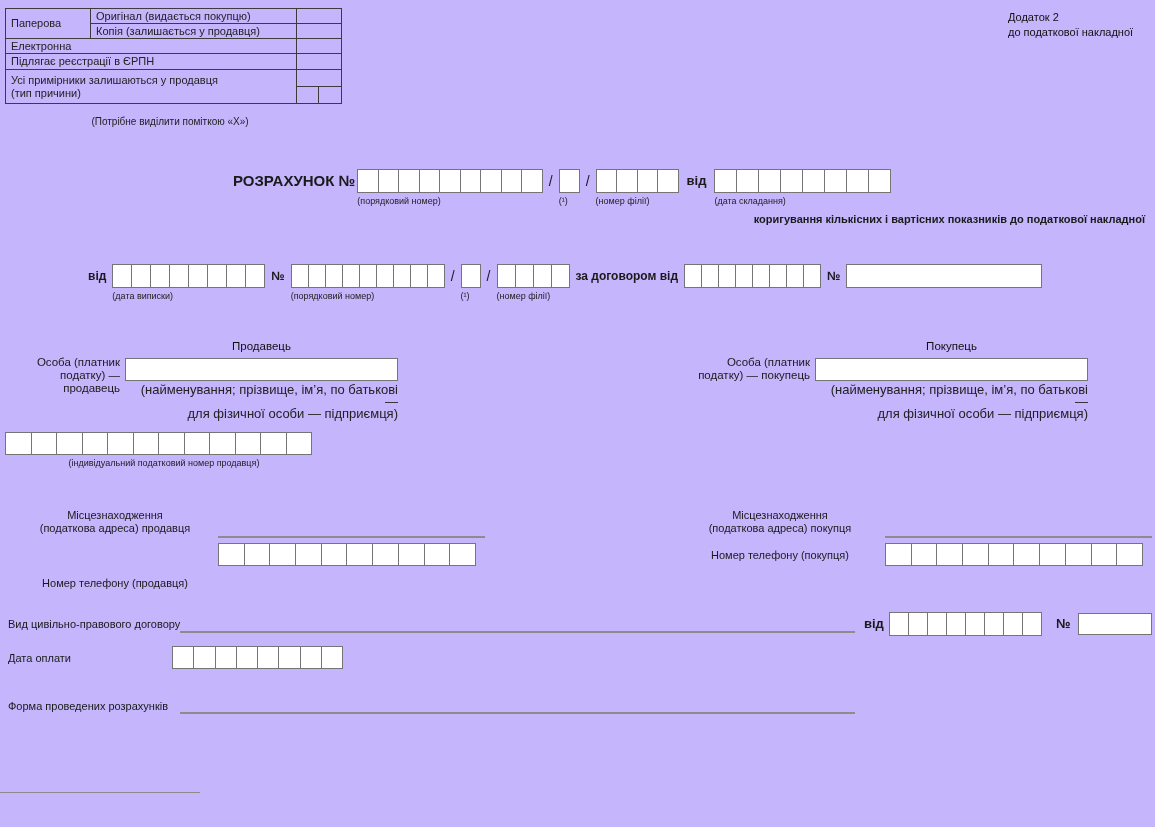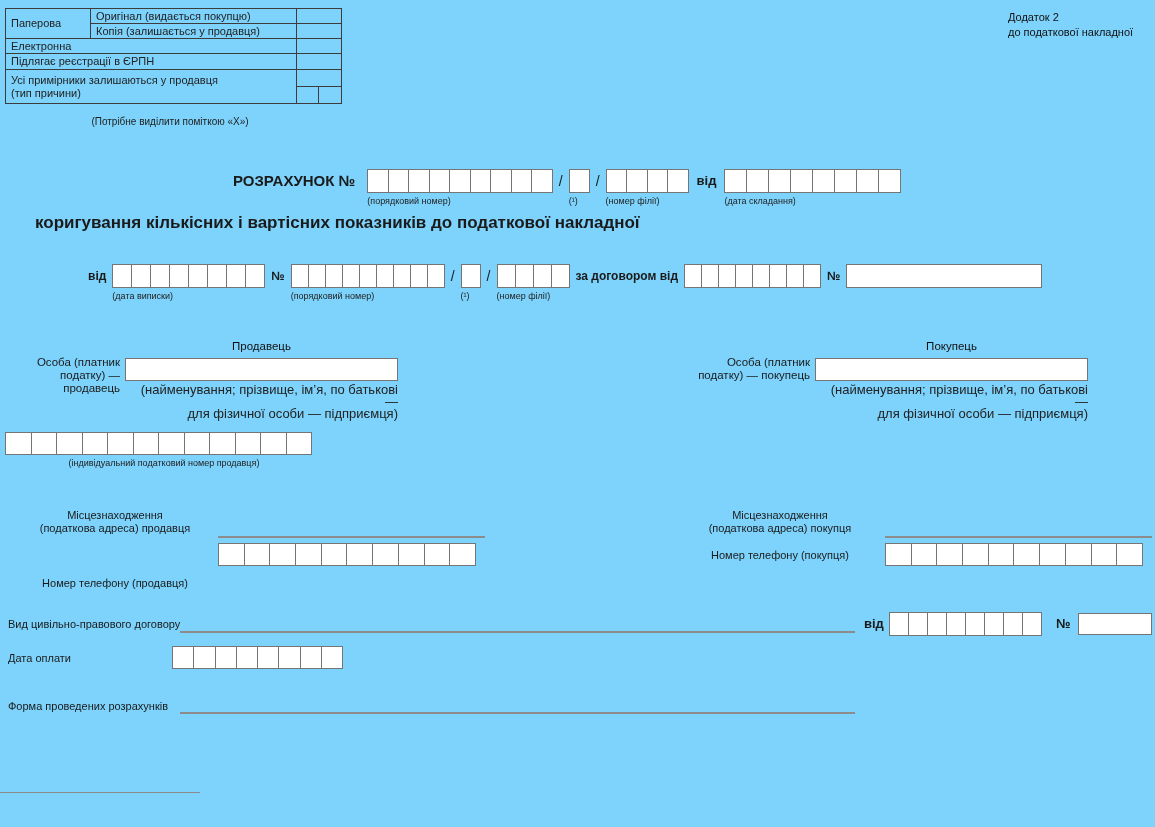--- a/index.html
+++ b/index.html
@@ -5,7 +5,7 @@
   *{margin:0;padding:0;box-sizing:border-box;}
   html,body{background:#ffffff;}
   body{font-family:"Liberation Sans",sans-serif;color:#1a1a1a;}
-  .page{position:relative;width:1155px;height:827px;background:#7dd3fc;overflow:hidden;text-decoration:underline;}
+  .page{position:relative;width:1155px;height:827px;background:#c4b5fd;overflow:hidden;text-decoration:underline;}
   .abs{position:absolute;}
 
   

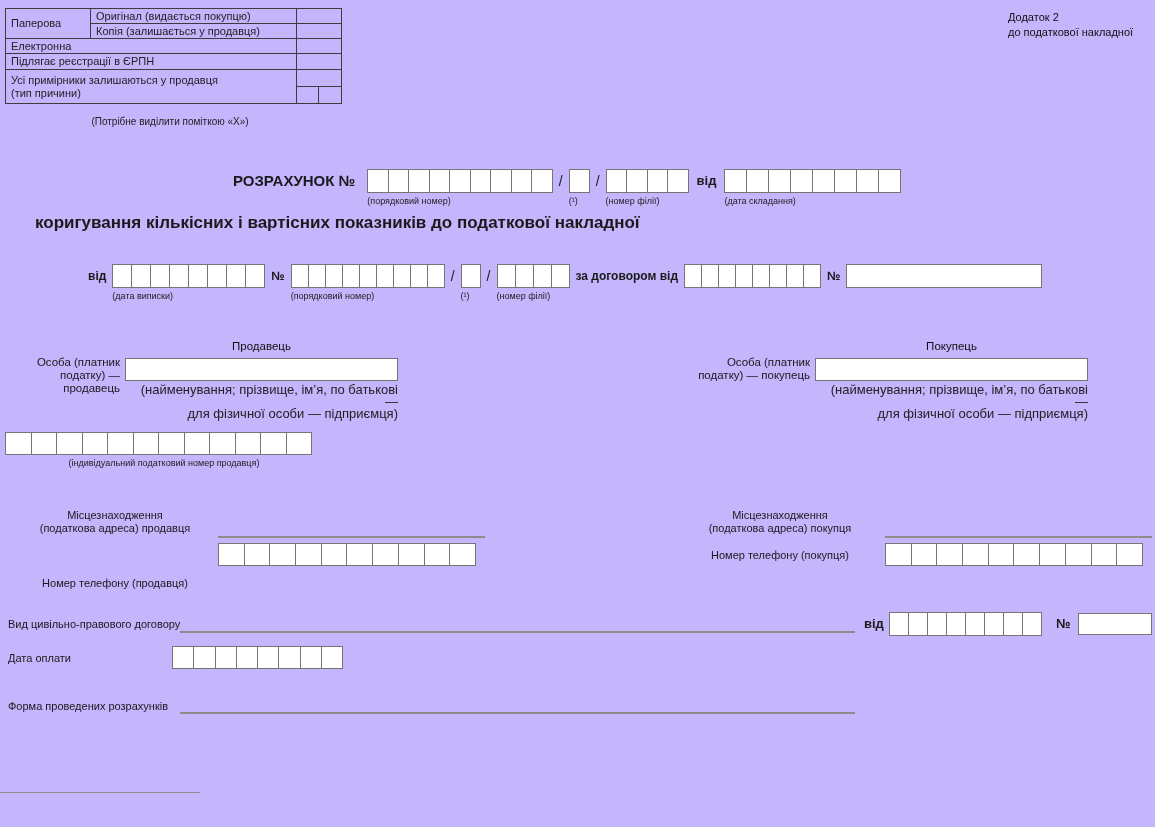--- a/index.html
+++ b/index.html
@@ -25,7 +25,7 @@
   .cap{font-size:9px;color:#222;margin-top:3px;white-space:nowrap;text-align:center;line-height:11px;}
 
   .titlerow{display:flex;align-items:flex-start;}
-  .h1{font-weight:bold;font-size:15px;line-height:24px;margin-right:12px;white-space:nowrap;}
+  .h1{font-weight:bold;font-size:15px;line-height:24px;margin-right:2px;white-space:nowrap;}
   .slash{font-size:14px;line-height:24px;margin:0 6px;}
   .vid-lbl{font-weight:bold;font-size:13px;line-height:24px;margin:0 8px;white-space:nowrap;}
   .subtitle{font-weight:bold;font-size:17px;text-align:left;}

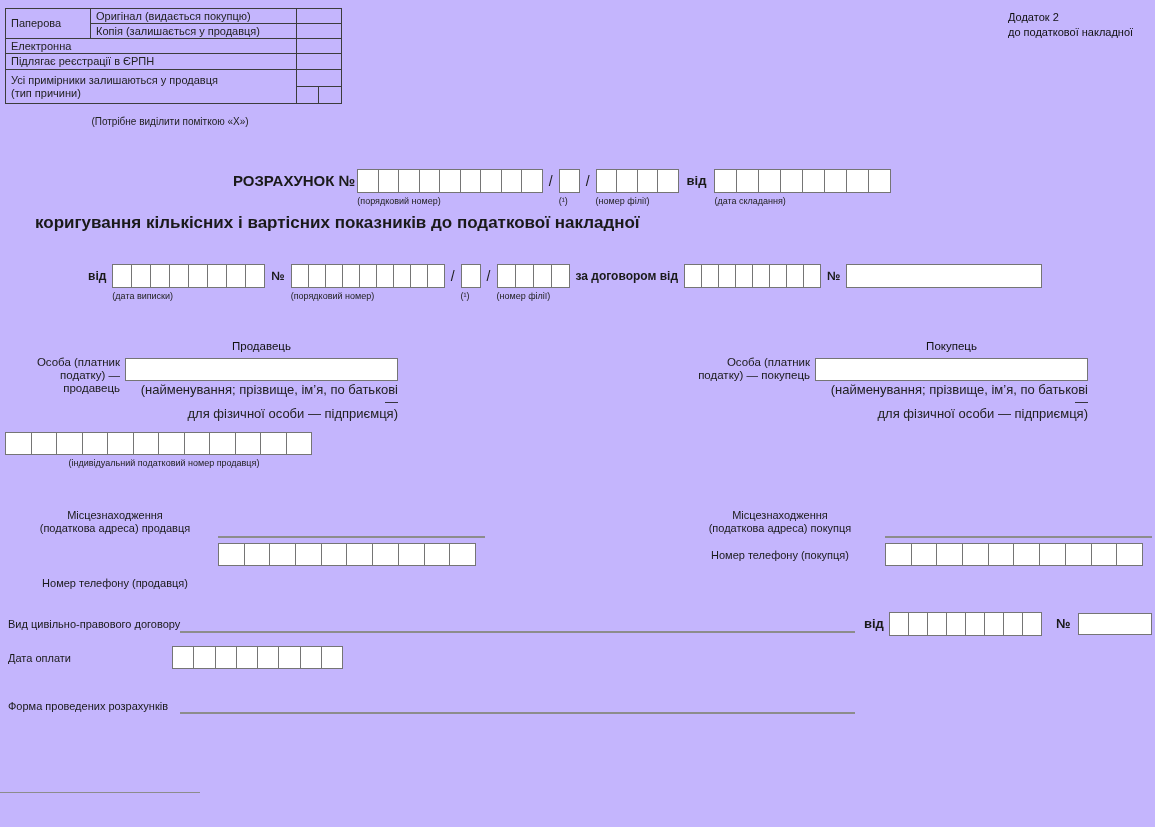--- a/index.html
+++ b/index.html
@@ -28,7 +28,7 @@
   .h1{font-weight:bold;font-size:15px;line-height:24px;margin-right:2px;white-space:nowrap;}
   .slash{font-size:14px;line-height:24px;margin:0 6px;}
   .vid-lbl{font-weight:bold;font-size:13px;line-height:24px;margin:0 8px;white-space:nowrap;}
-  .subtitle{font-weight:bold;font-size:17px;text-align:left;}
+  .subtitle{font-weight:bold;font-size:11px;text-align:right;}
 
   .invrow{display:flex;align-items:flex-start;}
   .invrow .vid-lbl{font-size:12px;margin:0 6px;}

